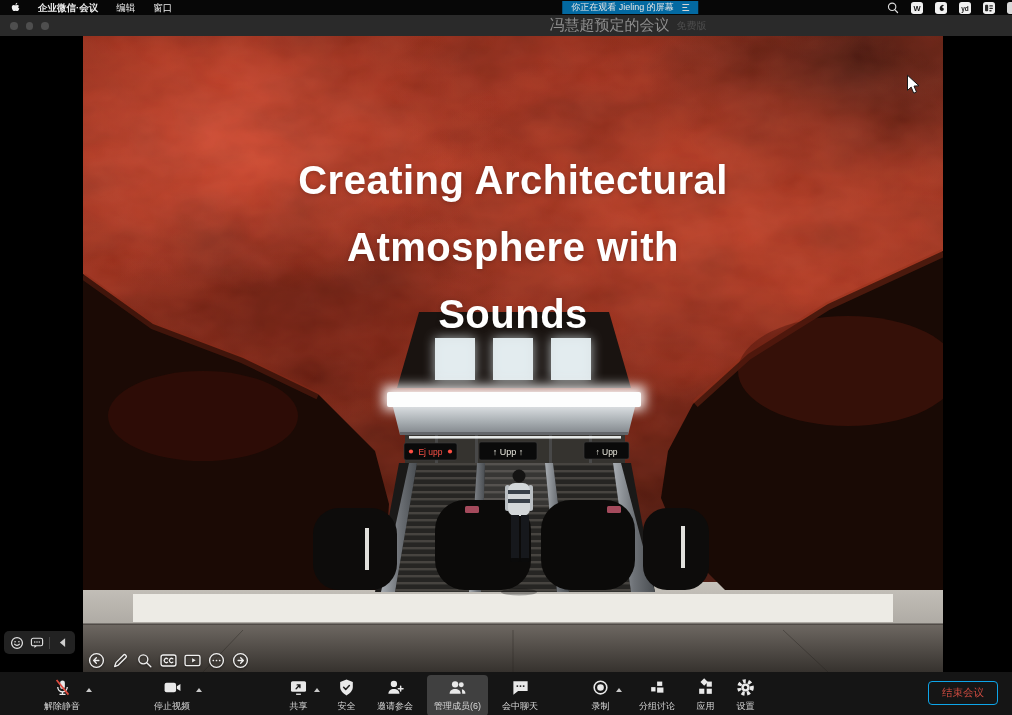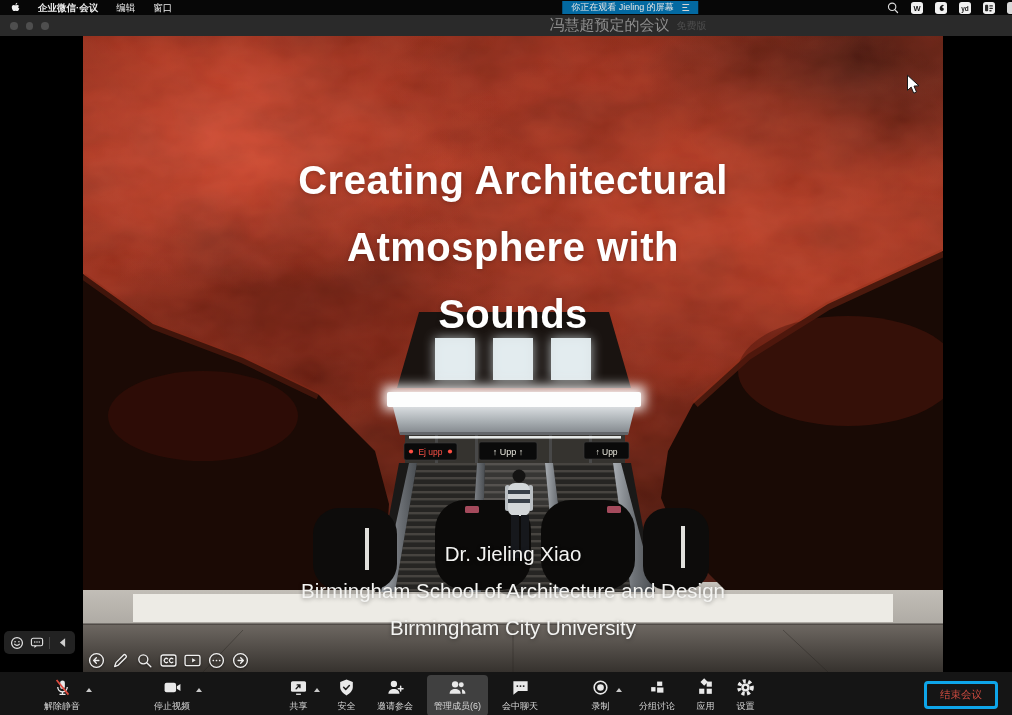--- a/index.html
+++ b/index.html
@@ -297,11 +297,6 @@
       <div>Atmosphere with</div>
       <div>Sounds</div>
     </div>
-    <div class="slide-sub">
-      <div>Dr. Jieling Xiao</div>
-      <div>Birmingham School of Architecture and Design</div>
-      <div>Birmingham City University</div>
-    </div>
 
     <div class="present-bar">
       <span class="pc">

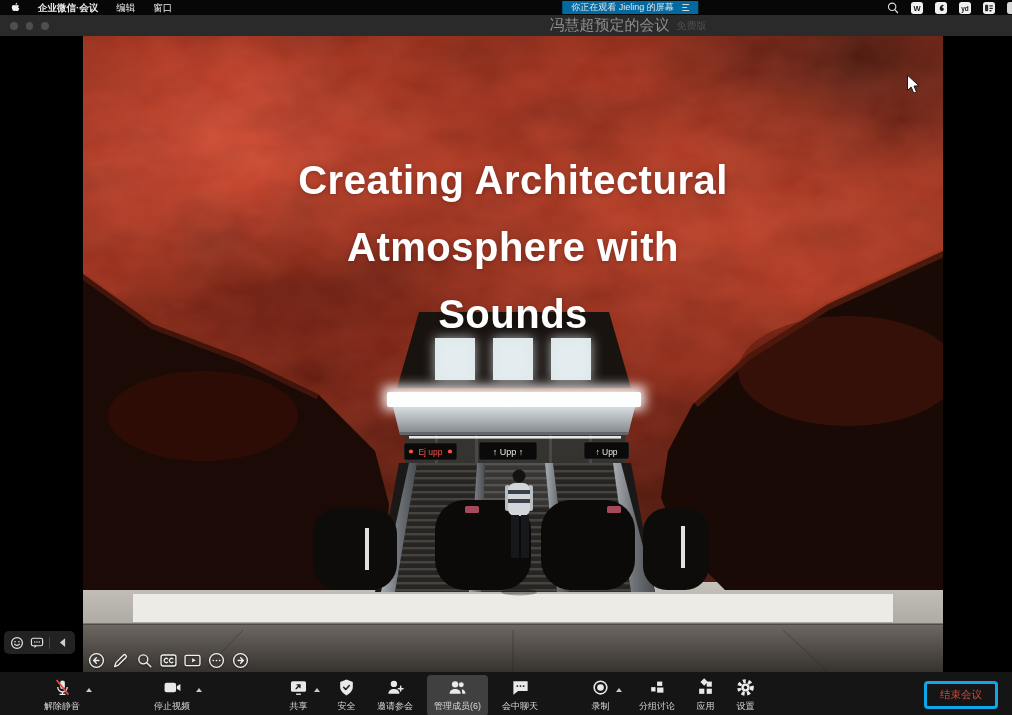--- a/index.html
+++ b/index.html
@@ -69,7 +69,7 @@
             border-right:3.5px solid transparent;border-bottom:4.5px solid #c9c9c9;}
   .has-caret{margin-right:8px;margin-left:32px;}
   .tb-right{position:absolute;right:14px;top:9px;}
-  .end-btn{background:transparent;border:3px solid #0ea5e9;color:#cf4b40;font-size:10.5px;padding:4px 13px;
+  .end-btn{background:transparent;border:1px solid #0ea5e9;color:#cf4b40;font-size:10.5px;padding:4px 13px;
            border-radius:4px;font-family:inherit;}
   
   .cursor{position:absolute;left:906px;top:38px;z-index:60;}

